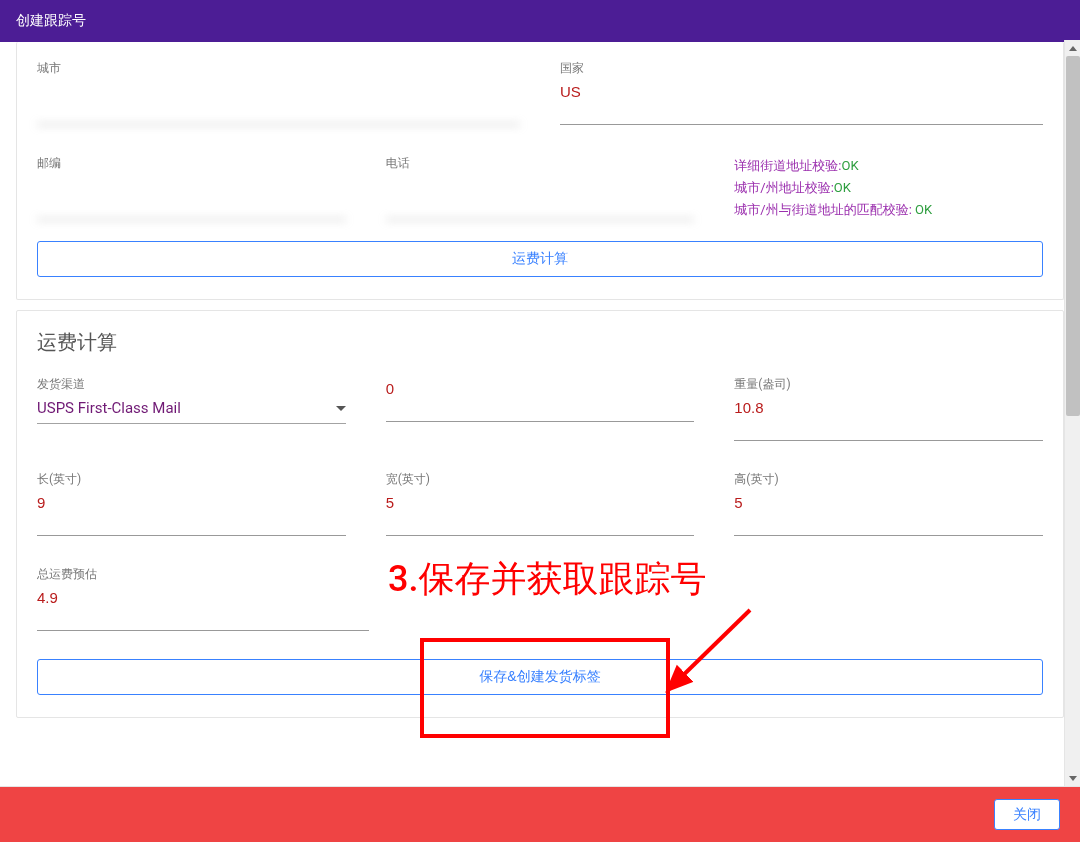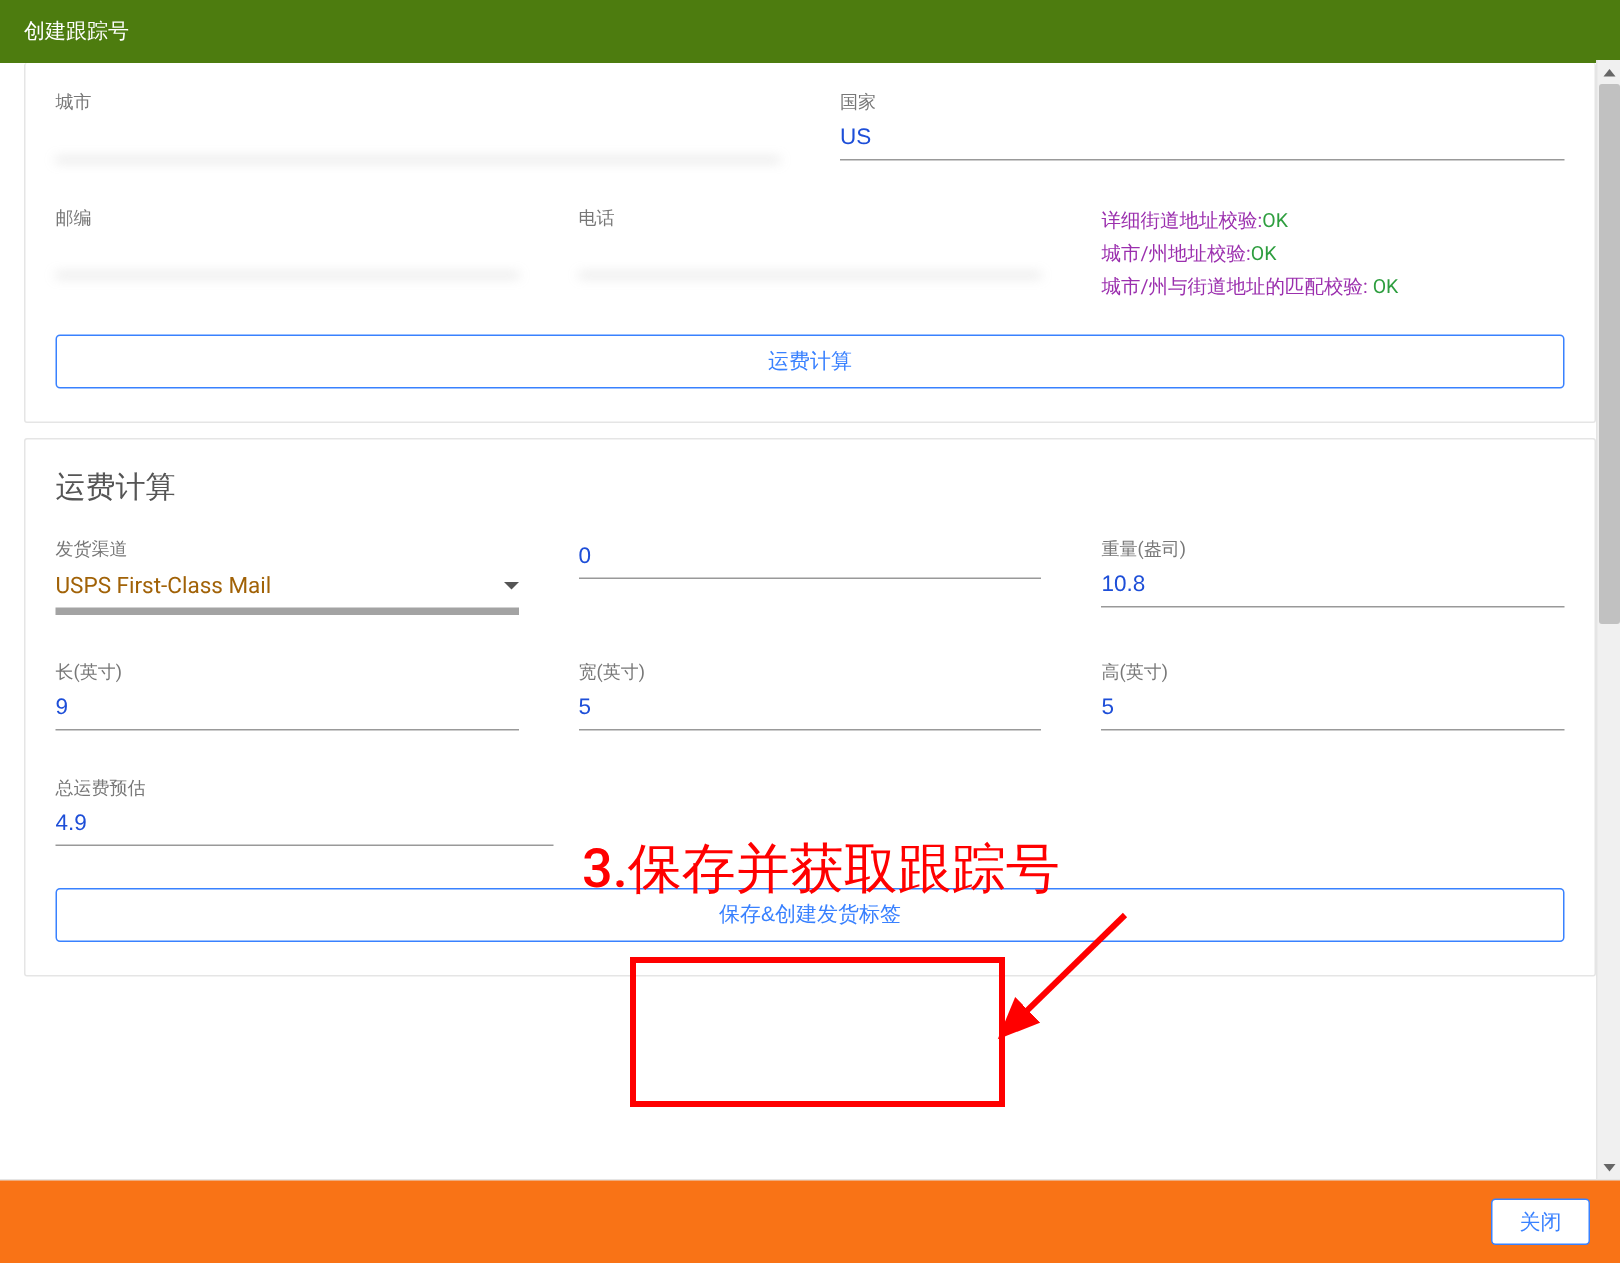--- a/index.html
+++ b/index.html
@@ -22,7 +22,7 @@
       position: relative;
     }
     .modal-header {
-      background: #4d7c0f;
+      background: #4c1d95;
       color: #fff;
       padding: 12px 16px;
       font-size: 14px;

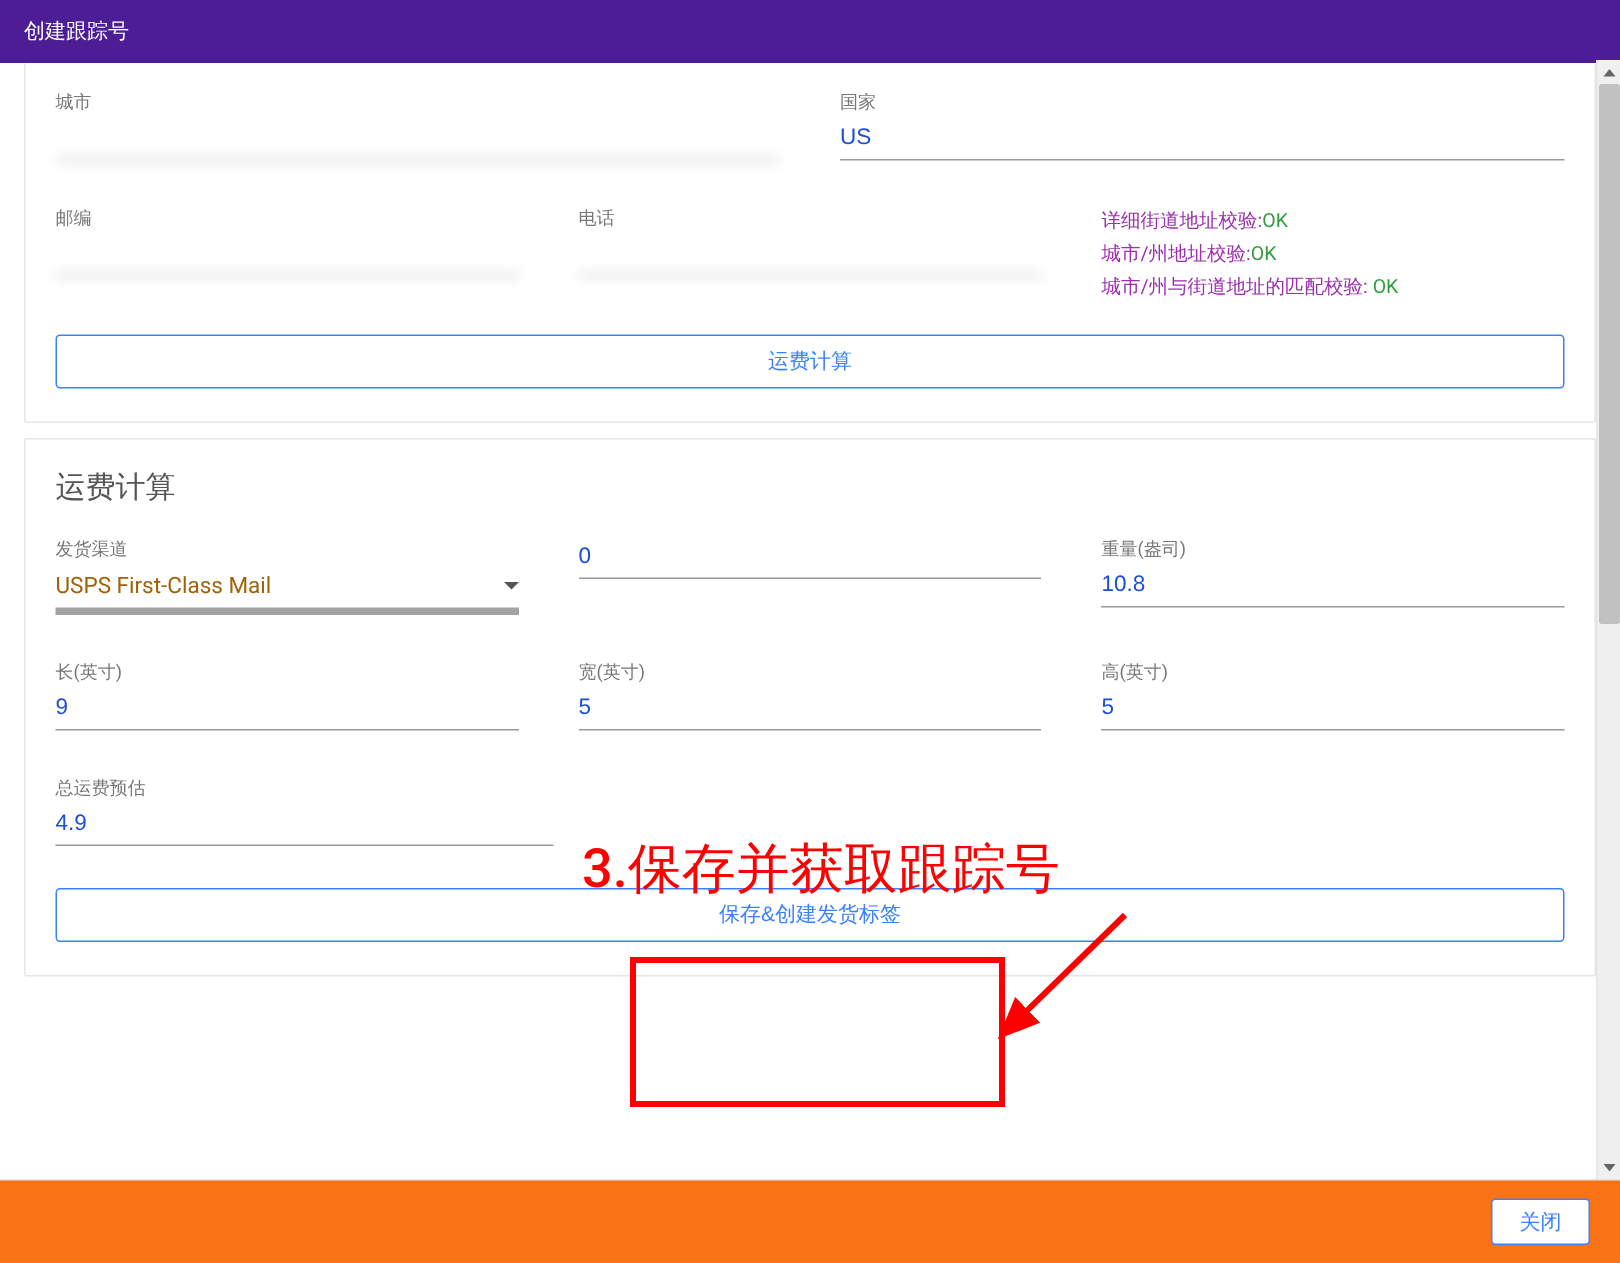--- a/index.html
+++ b/index.html
@@ -71,11 +71,11 @@
     }
     .field-value {
       font-size: 15px;
-      color: #1d4ed8;
+      color: #b91c1c;
       border: none;
       border-bottom: 1px solid #999;
       width: 100%;
-      padding: 4px 0 6px 0;
+      padding: 4px 0 24px 0;
       background: transparent;
       outline: none;
     }

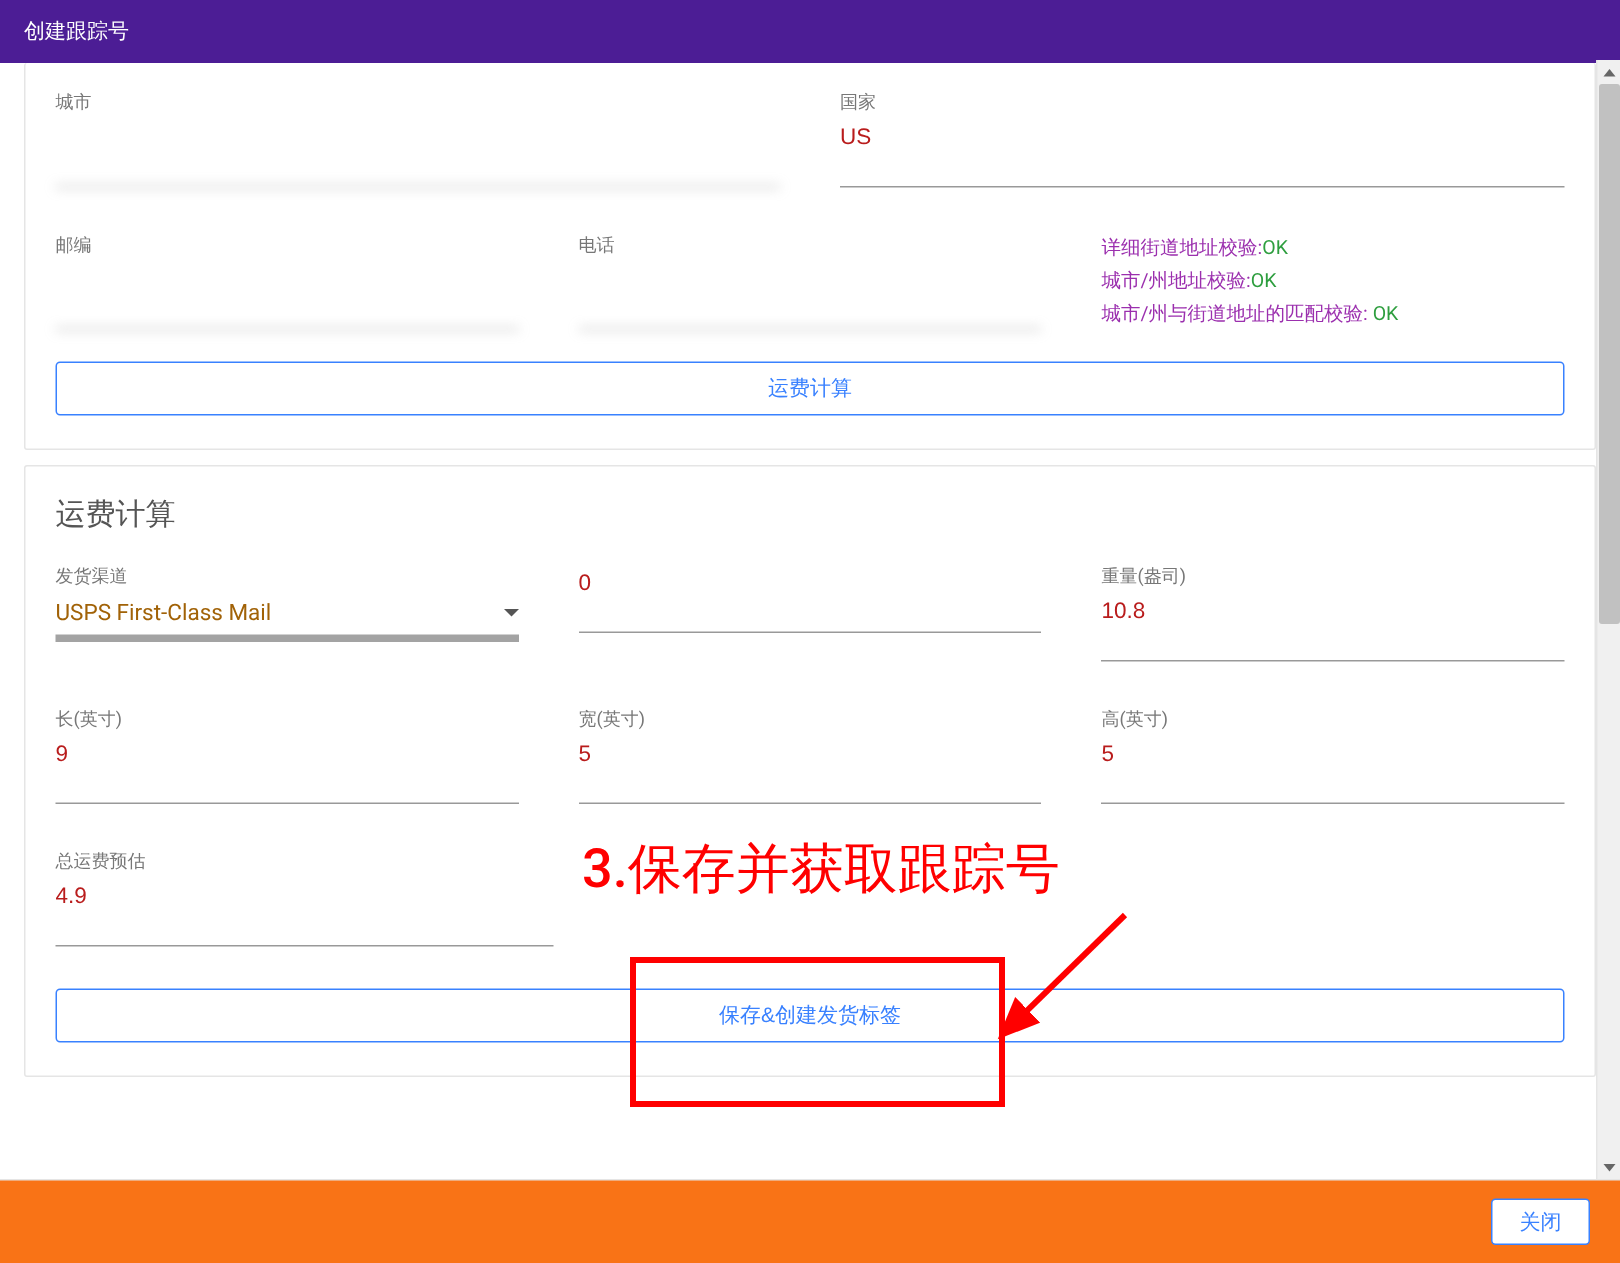--- a/index.html
+++ b/index.html
@@ -85,9 +85,9 @@
     }
     .field-select {
       font-size: 15px;
-      color: #a16207;
+      color: #701a75;
       border: none;
-      border-bottom: 5px solid #a3a3a3;
+      border-bottom: 1px solid #a3a3a3;
       width: 100%;
       padding: 4px 0 6px 0;
       background: transparent;

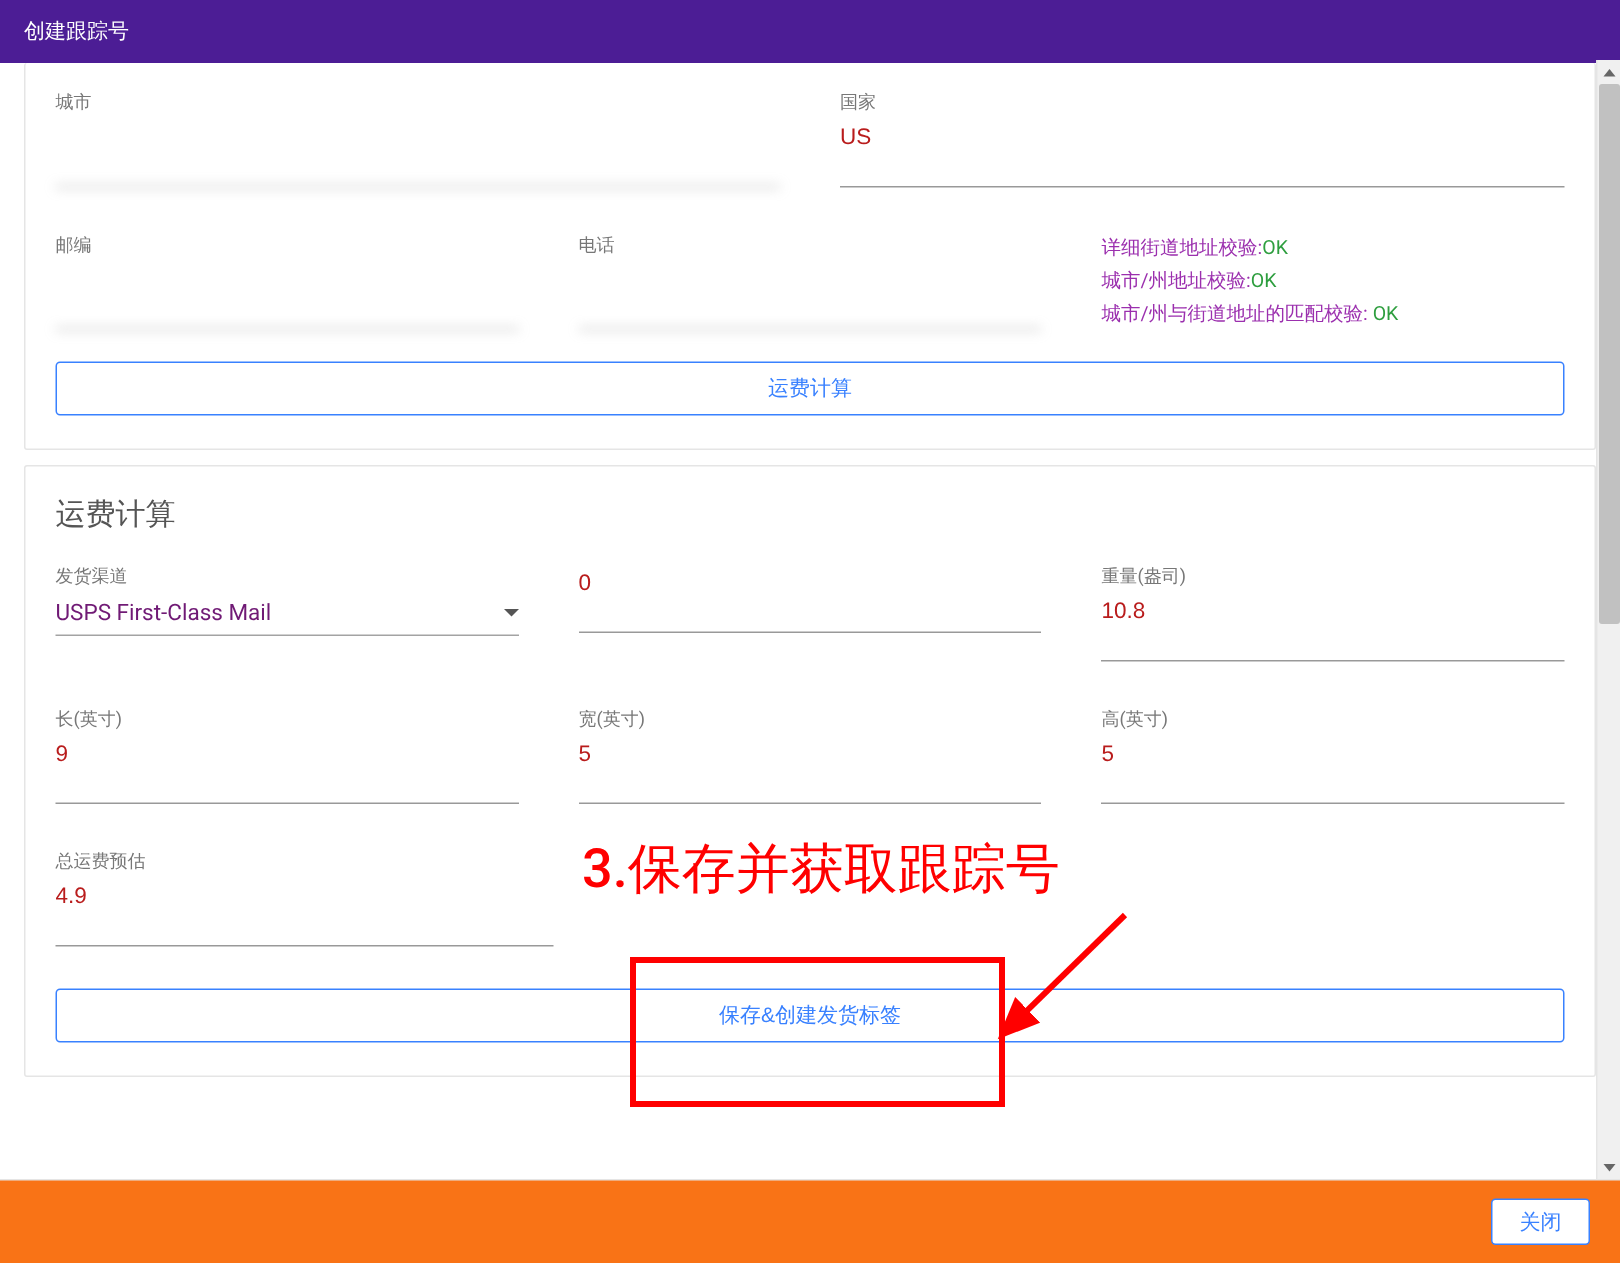--- a/index.html
+++ b/index.html
@@ -139,7 +139,7 @@
       bottom: 0;
       left: 0;
       right: 0;
-      background: #f97316;
+      background: #ef4444;
       height: 56px;
     }
     .close-button {

